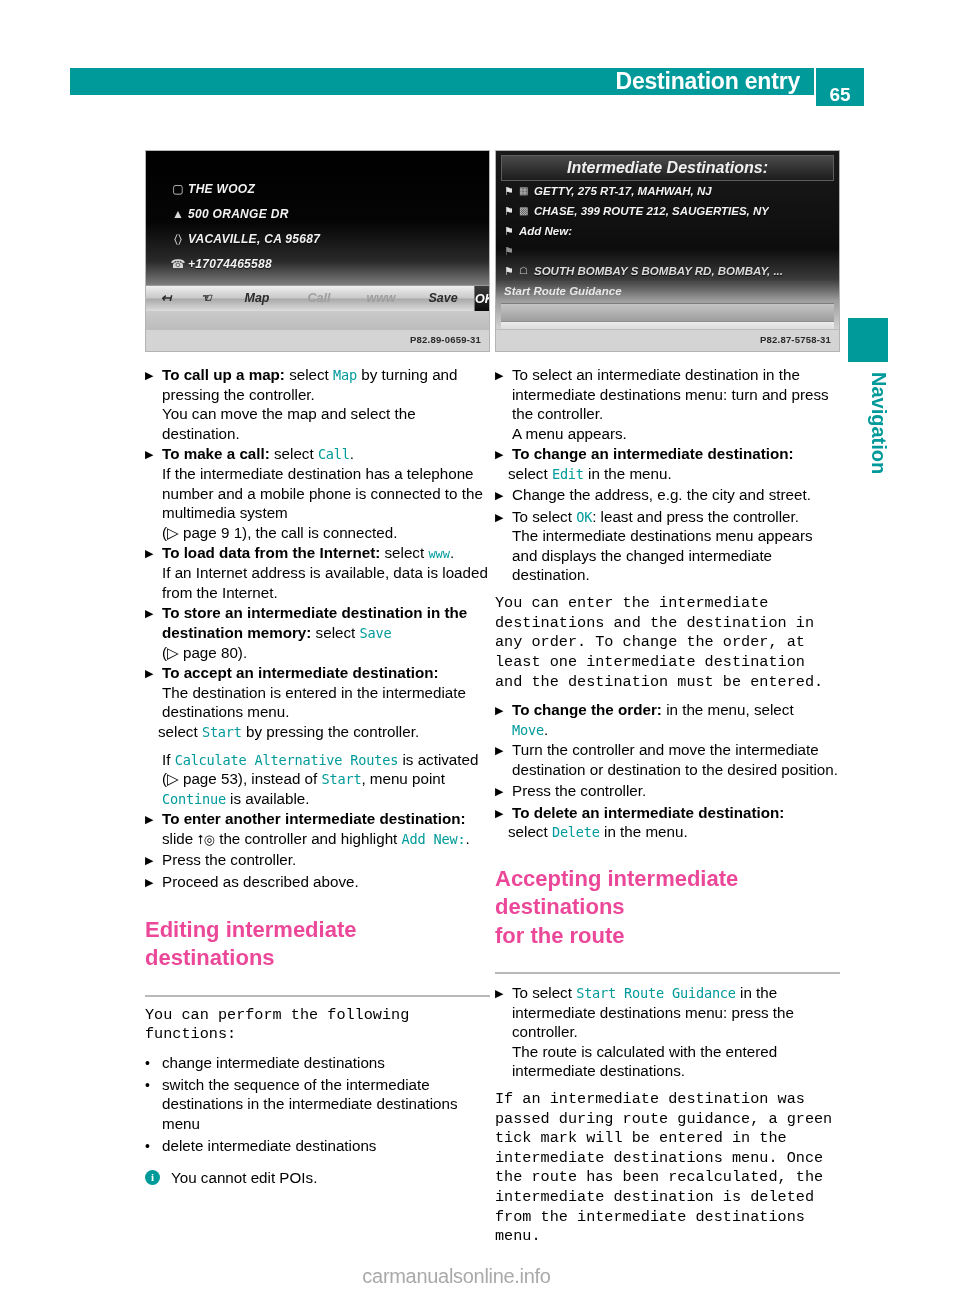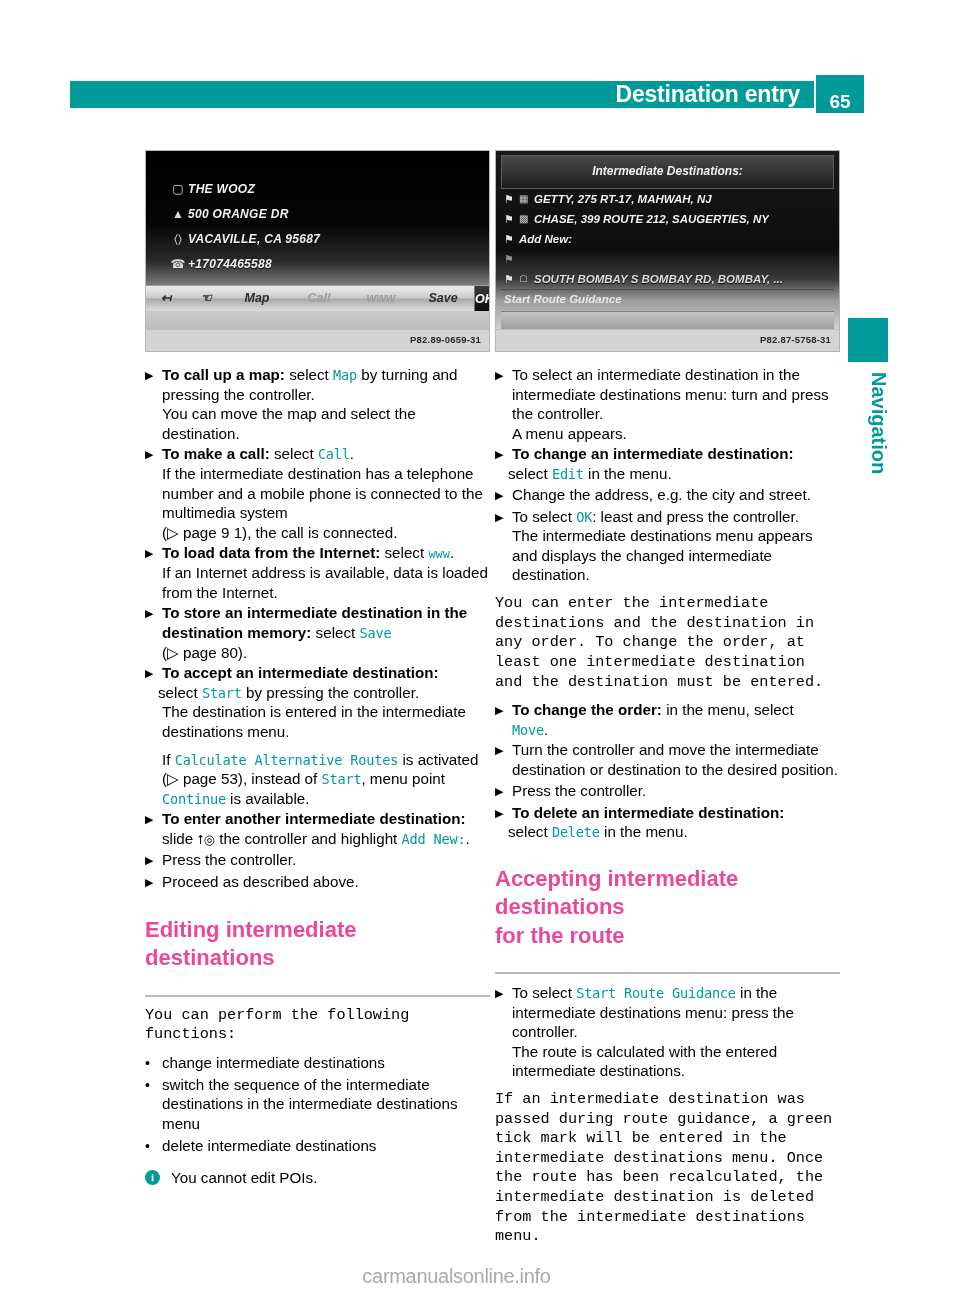--- a/index.html
+++ b/index.html
@@ -21,7 +21,7 @@
     width: 794px;
     height: 52px;
     display: flex;
-    align-items: center;
+    align-items: flex-start;
   }
   .header-title-bar {
     flex: 1;

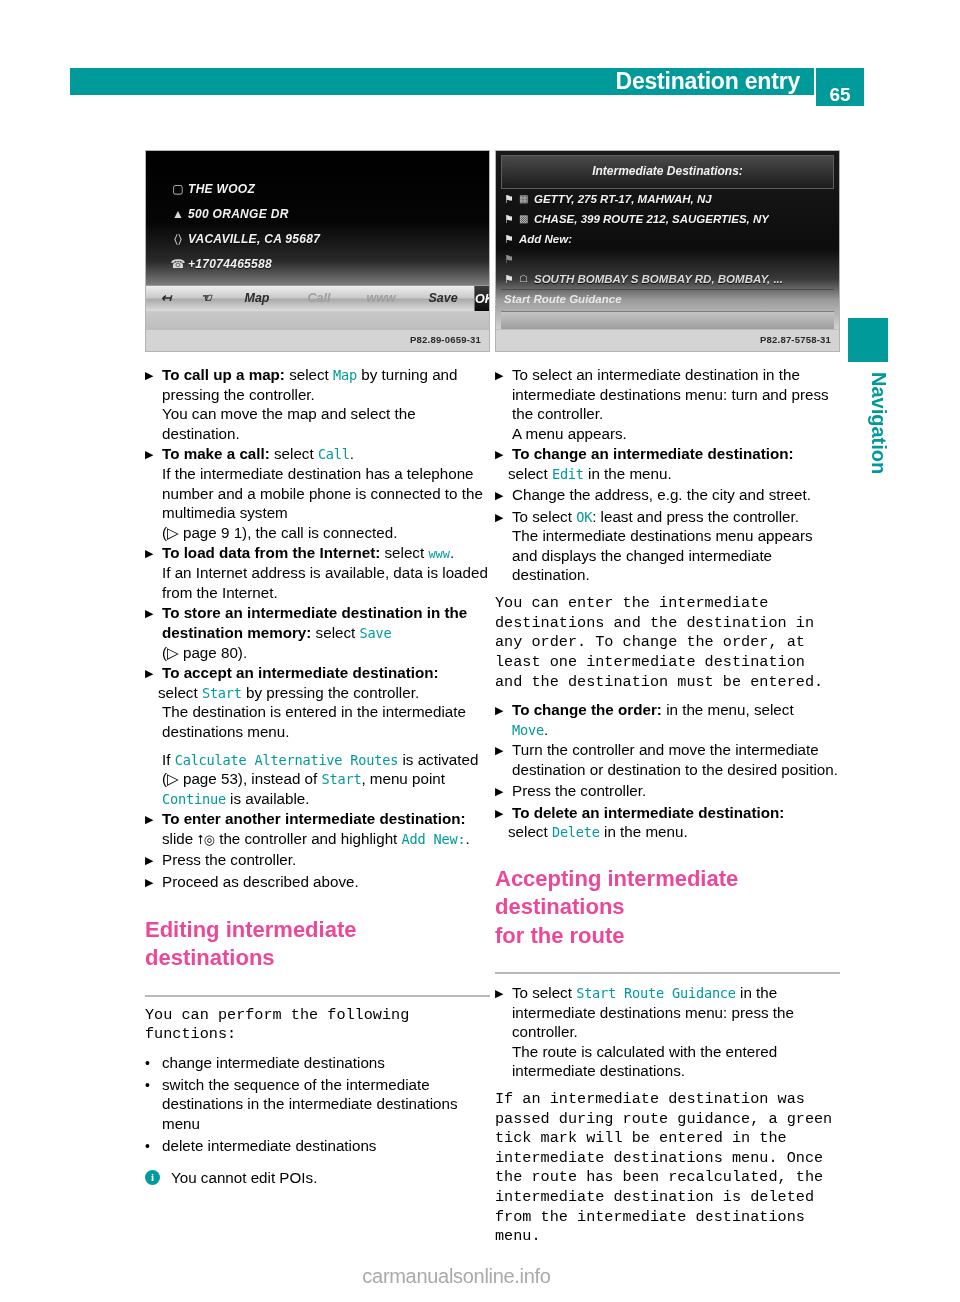--- a/index.html
+++ b/index.html
@@ -179,11 +179,11 @@
     padding: 4px 5px 0 5px;
   }
   .idest-title {
-    height: 34px;
+    height: 26px;
     background: linear-gradient(to bottom,#4a4a4a,#1c1c1c);
     border: 1px solid #5e5e5e;
     color: #f0f0f0;
-    font-size: 12px;
+    font-size: 16px;
     font-style: italic;
     font-weight: bold;
     display: flex;

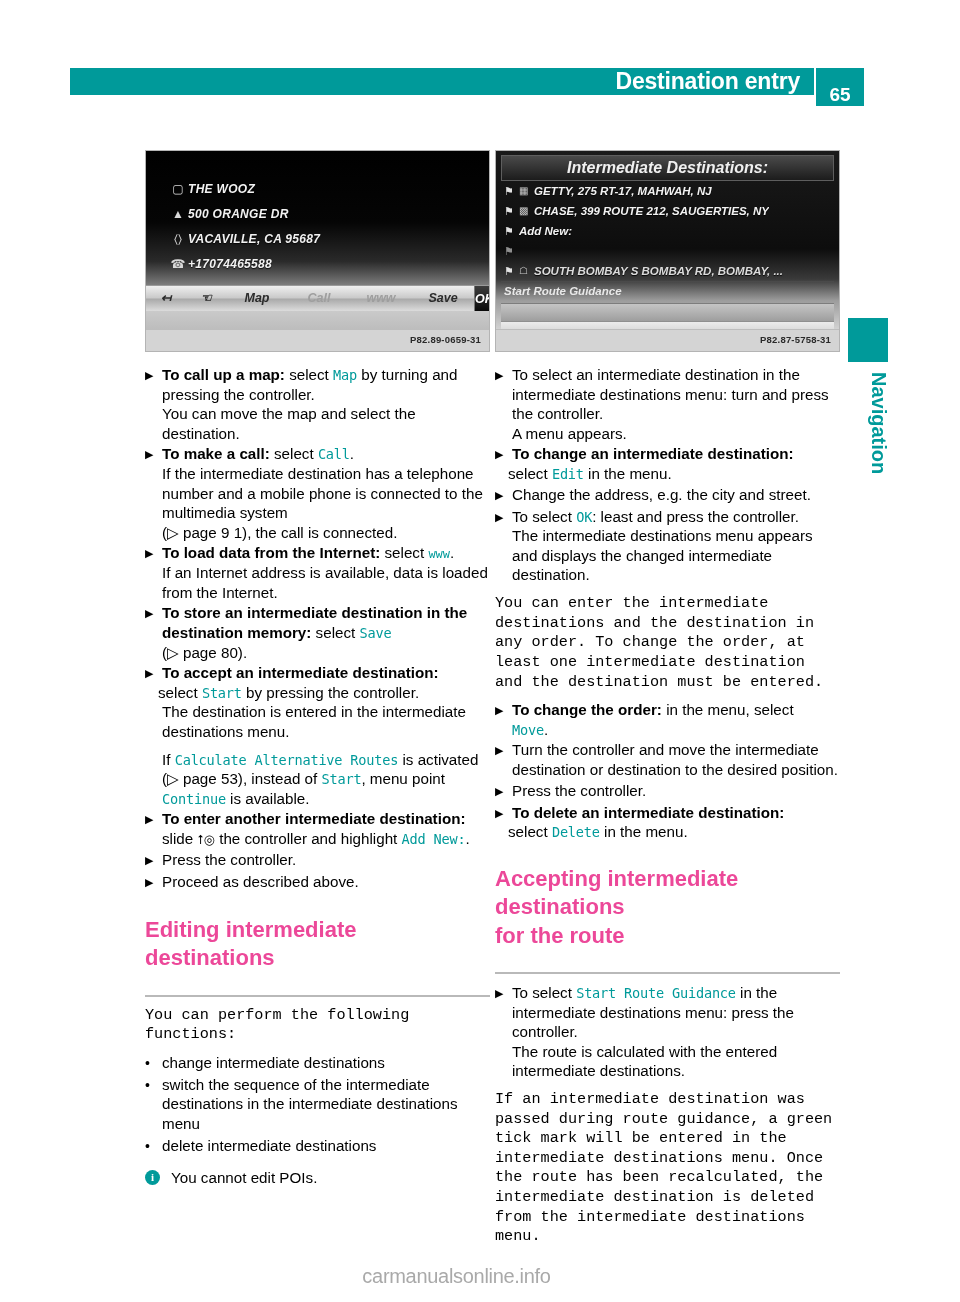--- a/index.html
+++ b/index.html
@@ -420,8 +420,8 @@
     <span class="step-marker">▶</span>
     <span class="step-body">
       <b>To accept an intermediate destination:</b>
+      <div>The destination is entered in the intermediate destinations menu.</div>
       <div><span style="margin-left:-4px"> select </span><span class="mono">Start</span><span> by pressing the controller.</span></div>
-      <div>The destination is entered in the intermediate destinations menu.</div>
       <div class="spacer-sm"></div>
       <div><span>If </span><span class="mono">Calculate Alternative Routes</span><span> is activated (</span><span>▷</span><span> page 53), instead of </span><span class="mono">Start</span><span>, menu point </span><span class="mono">Continue</span><span> is available.</span></div>
     </span>

